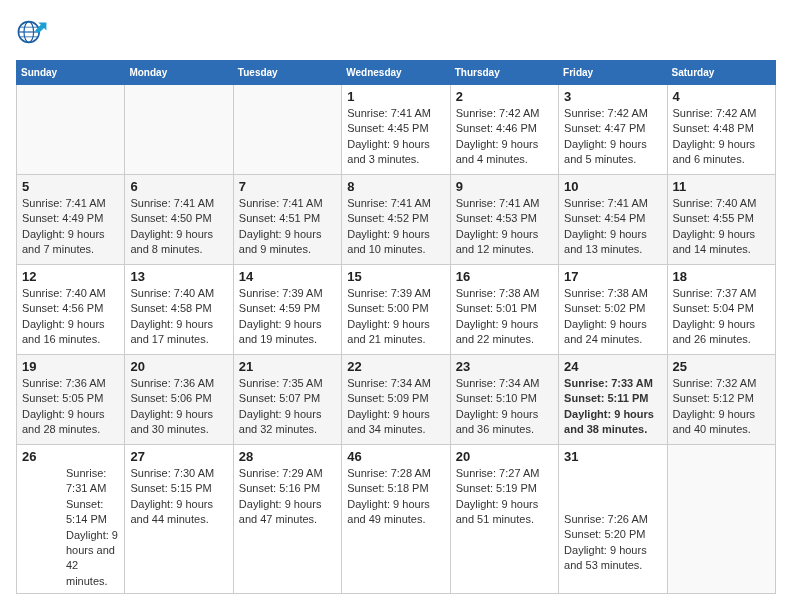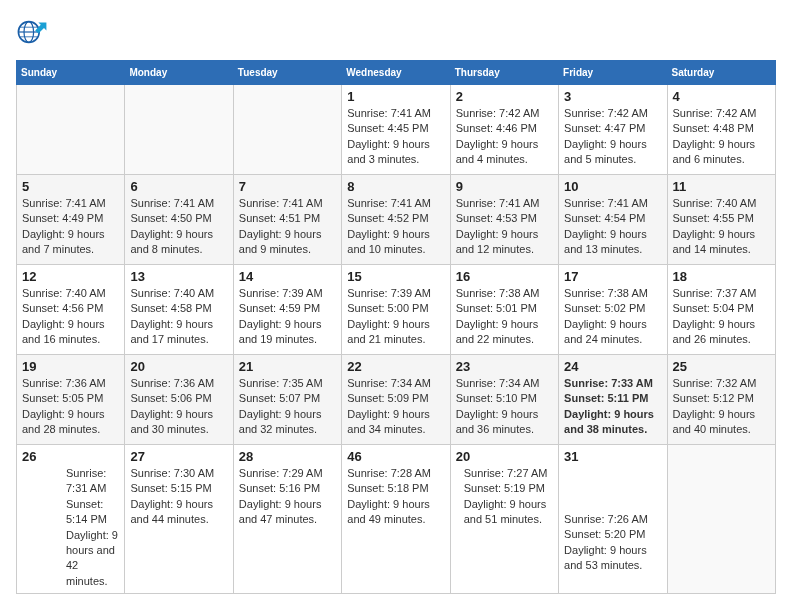--- a/index.html
+++ b/index.html
@@ -316,7 +316,7 @@
         </td>
         <td>
           <span class="day-num">20</span>
-          <div class="day-info" style="white-space: pre-line; margin-left: 8px;">Sunrise: 7:27 AM
+          <div class="day-info" style="white-space: pre-line;">Sunrise: 7:27 AM
 Sunset: 5:19 PM
 Daylight: 9 hours and 51 minutes.</div>
         </td>

